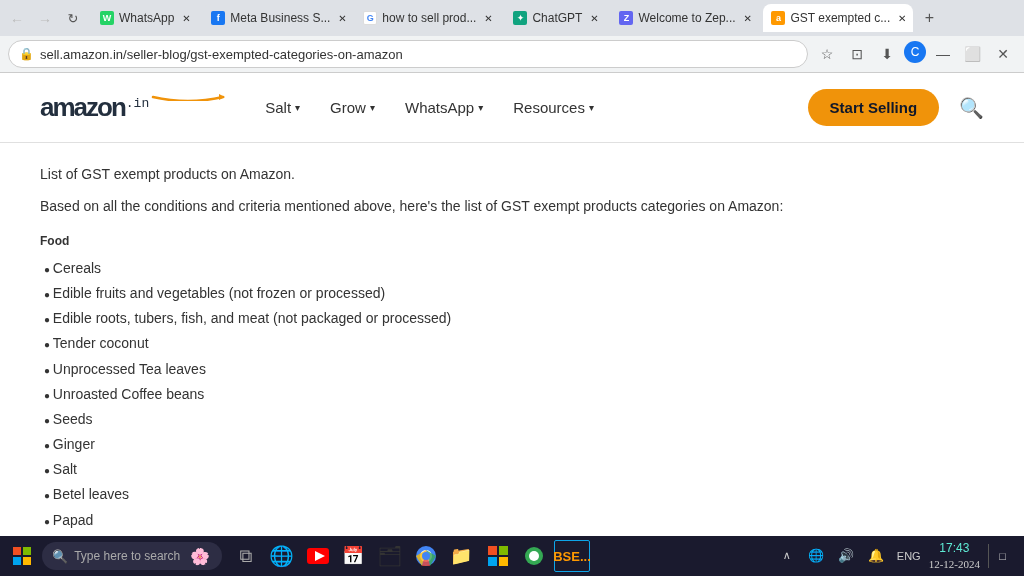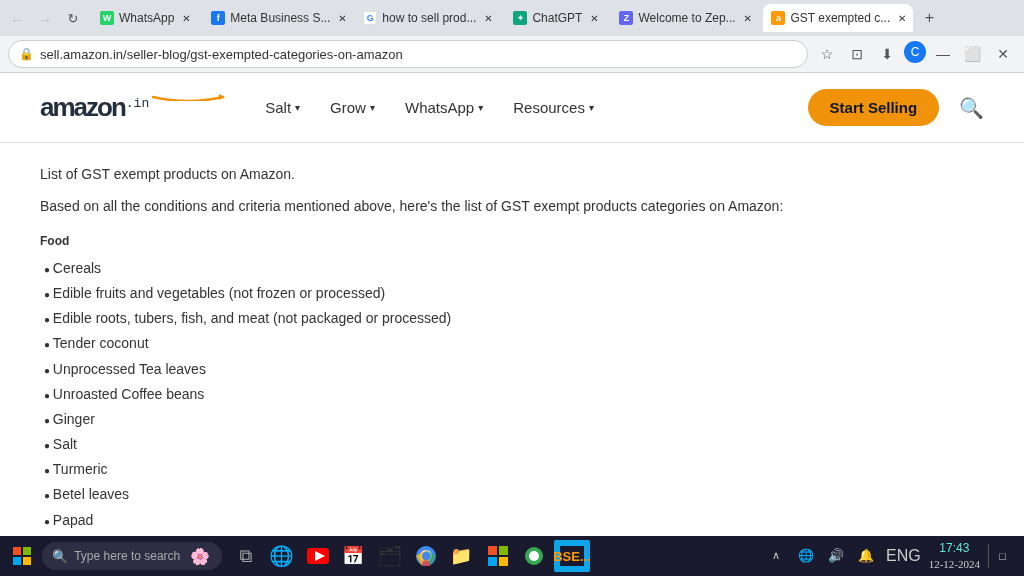--- a/index.html
+++ b/index.html
@@ -424,6 +424,7 @@
         <li>Tender coconut</li>
         <li>Unprocessed Tea leaves</li>
         <li>Unroasted Coffee beans</li>
+        <li>Seeds</li>
         <li>Ginger</li>
         <li>Salt</li>
         <li>Turmeric</li>

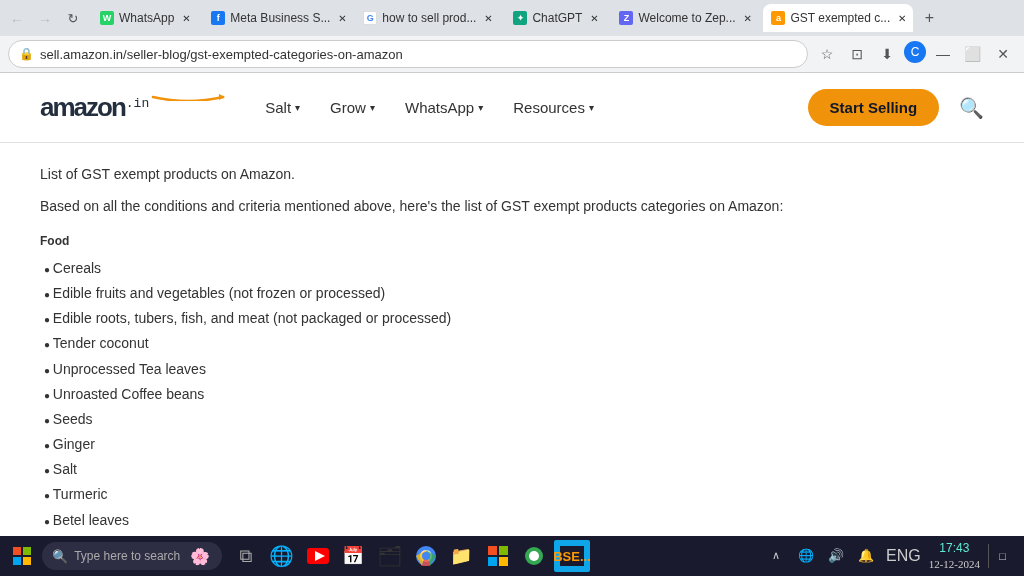--- a/index.html
+++ b/index.html
@@ -427,7 +427,6 @@
         <li>Seeds</li>
         <li>Ginger</li>
         <li>Salt</li>
-        <li>Turmeric</li>
         <li>Betel leaves</li>
         <li>Papad</li>
 

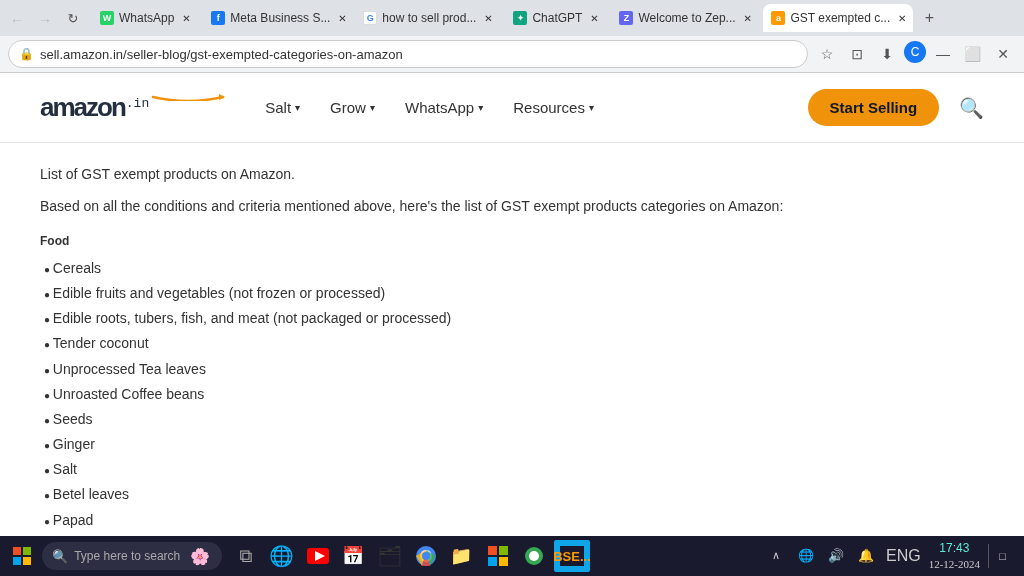--- a/index.html
+++ b/index.html
@@ -487,7 +487,7 @@
         <circle cx="10" cy="10" r="5" fill="white"></circle>
       </svg>
     </div>
-    <div class="taskbar-icon" style="color:#f90; font-size:13px; background:#1a1a2e; border: 6px solid #0ea5e9; width:36px; font-weight:bold; border-radius:2px;">BSE...</div>
+    <div class="taskbar-icon" style="color:#f90; font-size:13px; background:#1a1a2e; border: 1px solid #0ea5e9; width:36px; font-weight:bold; border-radius:2px;">BSE...</div>
   </div>
 
   <div class="taskbar-right">

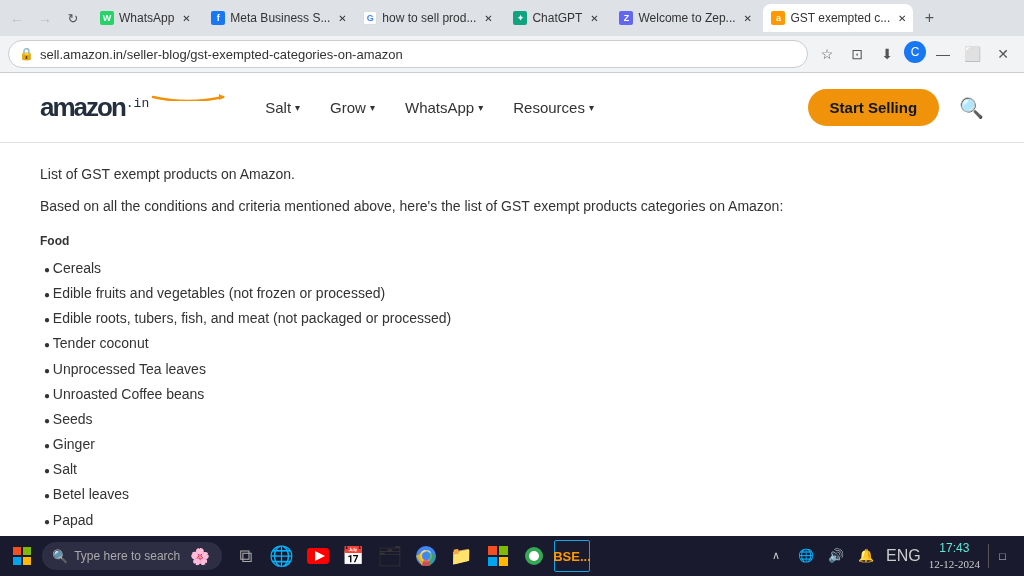--- a/index.html
+++ b/index.html
@@ -497,7 +497,7 @@
       <div class="taskbar-right-icon" style="font-size:13px;">🔊</div>
       <div class="taskbar-right-icon" style="font-size:13px;">🔔</div>
     </div>
-    <span style="font-size:16px; color:#ccc;">ENG</span>
+    <span style="font-size:11px; color:#ccc;">ENG</span>
     <div class="time-date">
       <div class="time-text">17:43</div>
       <div class="date-text">12-12-2024</div>

